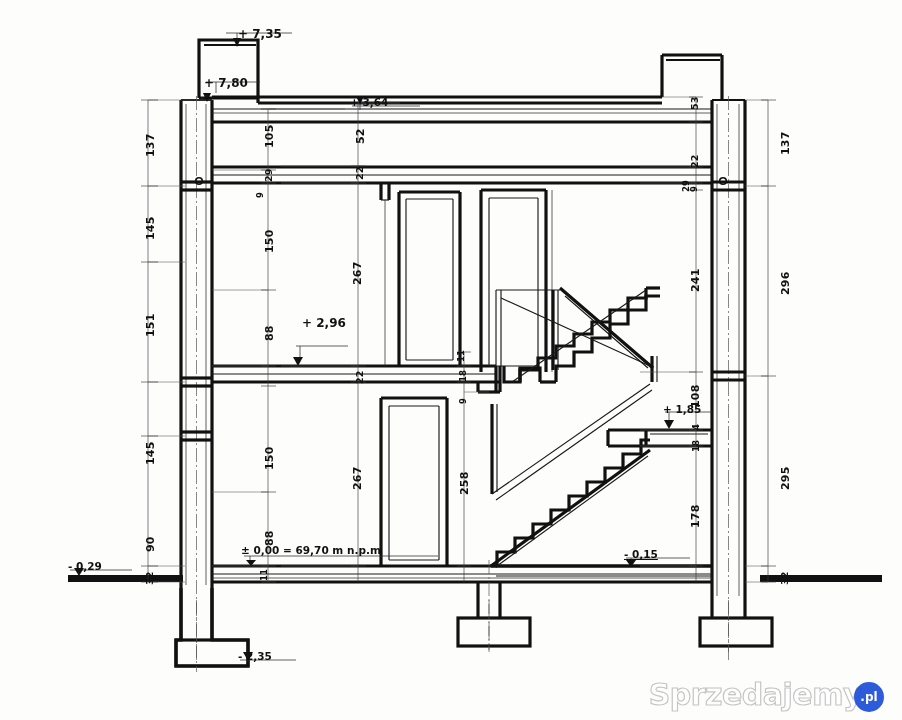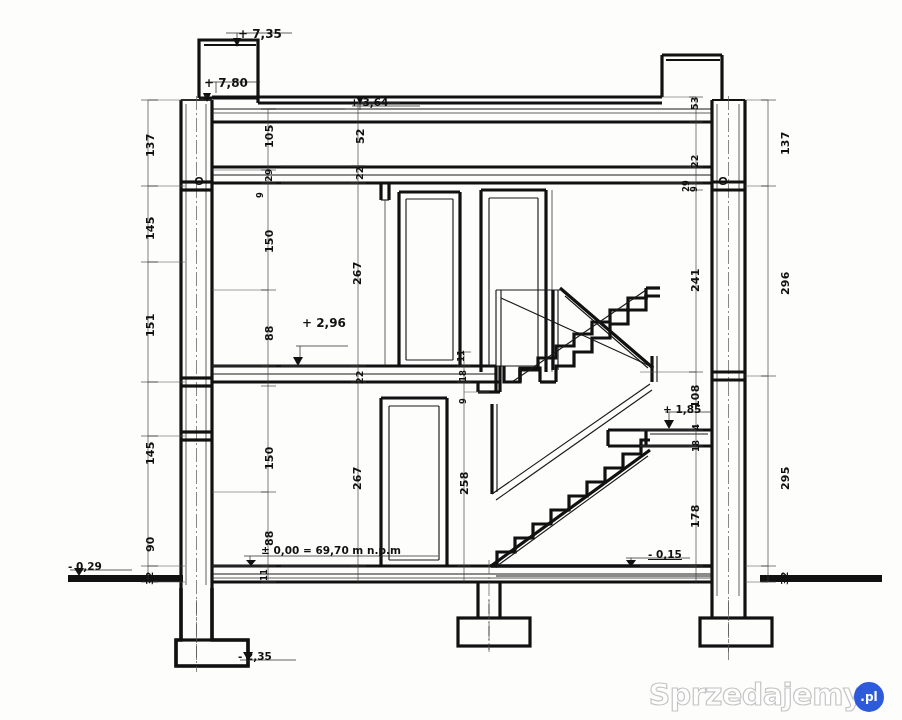--- a/index.html
+++ b/index.html
@@ -389,7 +389,7 @@
 <div class="lvl sm" style="left:350px;top:97px;">+ 3,64</div>
 <div class="lvl" style="left:294px;top:317px;margin-left:8px;">+ 2,96</div>
 <div class="lvl sm" style="left:663px;top:404px;">+ 1,85</div>
-<div class="lvl sm" style="left:241px;top:545px;margin-left:20px;">± 0,00 = 69,70 m  n.p.m</div>
+<div class="lvl sm" style="left:241px;top:545px;">± 0,00 = 69,70 m  n.p.m</div>
 <div class="lvl sm" style="left:648px;top:549px;text-decoration:underline;">- 0,15</div>
 <div class="lvl sm" style="left:68px;top:561px;">- 0,29</div>
 <div class="lvl sm" style="left:238px;top:651px;">- 2,35</div>

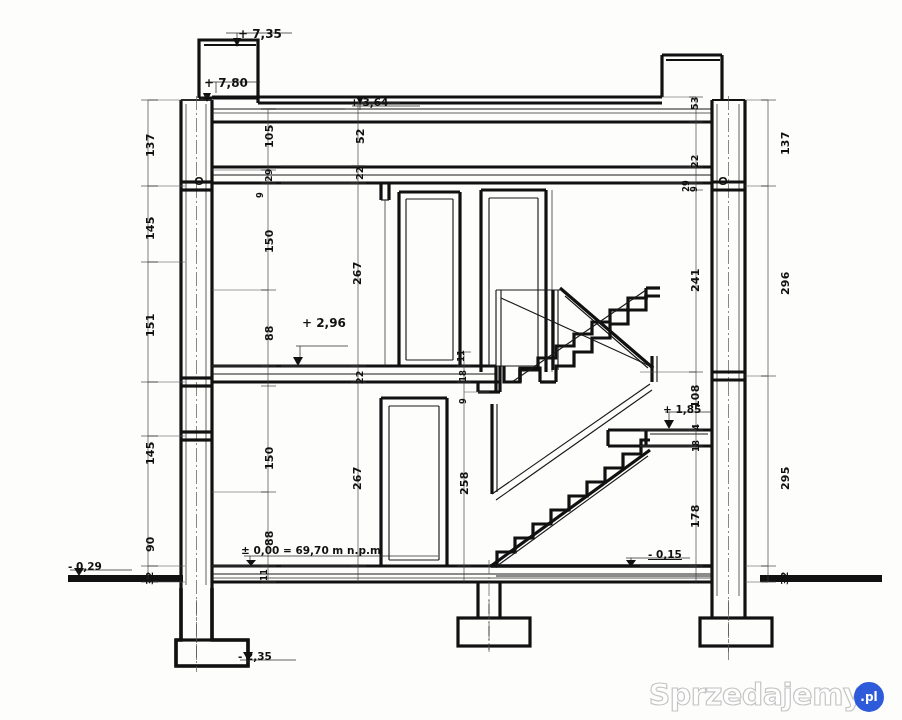--- a/index.html
+++ b/index.html
@@ -390,7 +390,7 @@
 <div class="lvl" style="left:294px;top:317px;margin-left:8px;">+ 2,96</div>
 <div class="lvl sm" style="left:663px;top:404px;">+ 1,85</div>
 <div class="lvl sm" style="left:241px;top:545px;">± 0,00 = 69,70 m  n.p.m</div>
-<div class="lvl sm" style="left:648px;top:549px;text-decoration:underline;">- 0,15</div>
+<div class="lvl sm" style="left:624px;top:549px;text-decoration:underline;">- 0,15</div>
 <div class="lvl sm" style="left:68px;top:561px;">- 0,29</div>
 <div class="lvl sm" style="left:238px;top:651px;">- 2,35</div>
 

